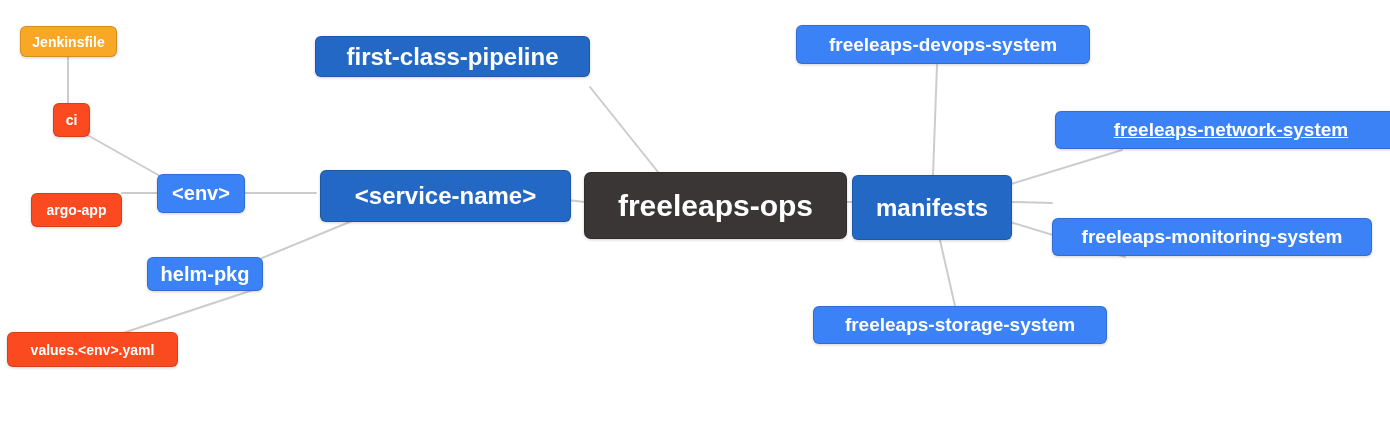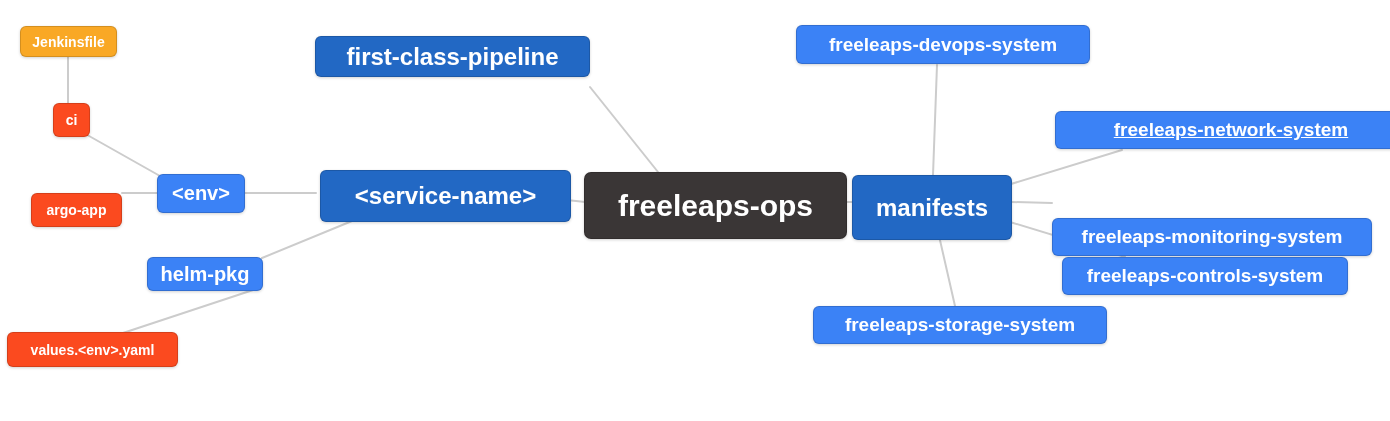--- a/index.html
+++ b/index.html
@@ -98,7 +98,6 @@
   <div class="node green" id="n-devops">freeleaps-devops-system</div>
   <div class="node green" id="n-network">freeleaps-network-system</div>
   <div class="node green" id="n-monitoring">freeleaps-monitoring-system</div>
-  <div class="node green" id="n-controls">freeleaps-controls-system</div>
   <div class="node green" id="n-storage">freeleaps-storage-system</div>
 
 </div>

